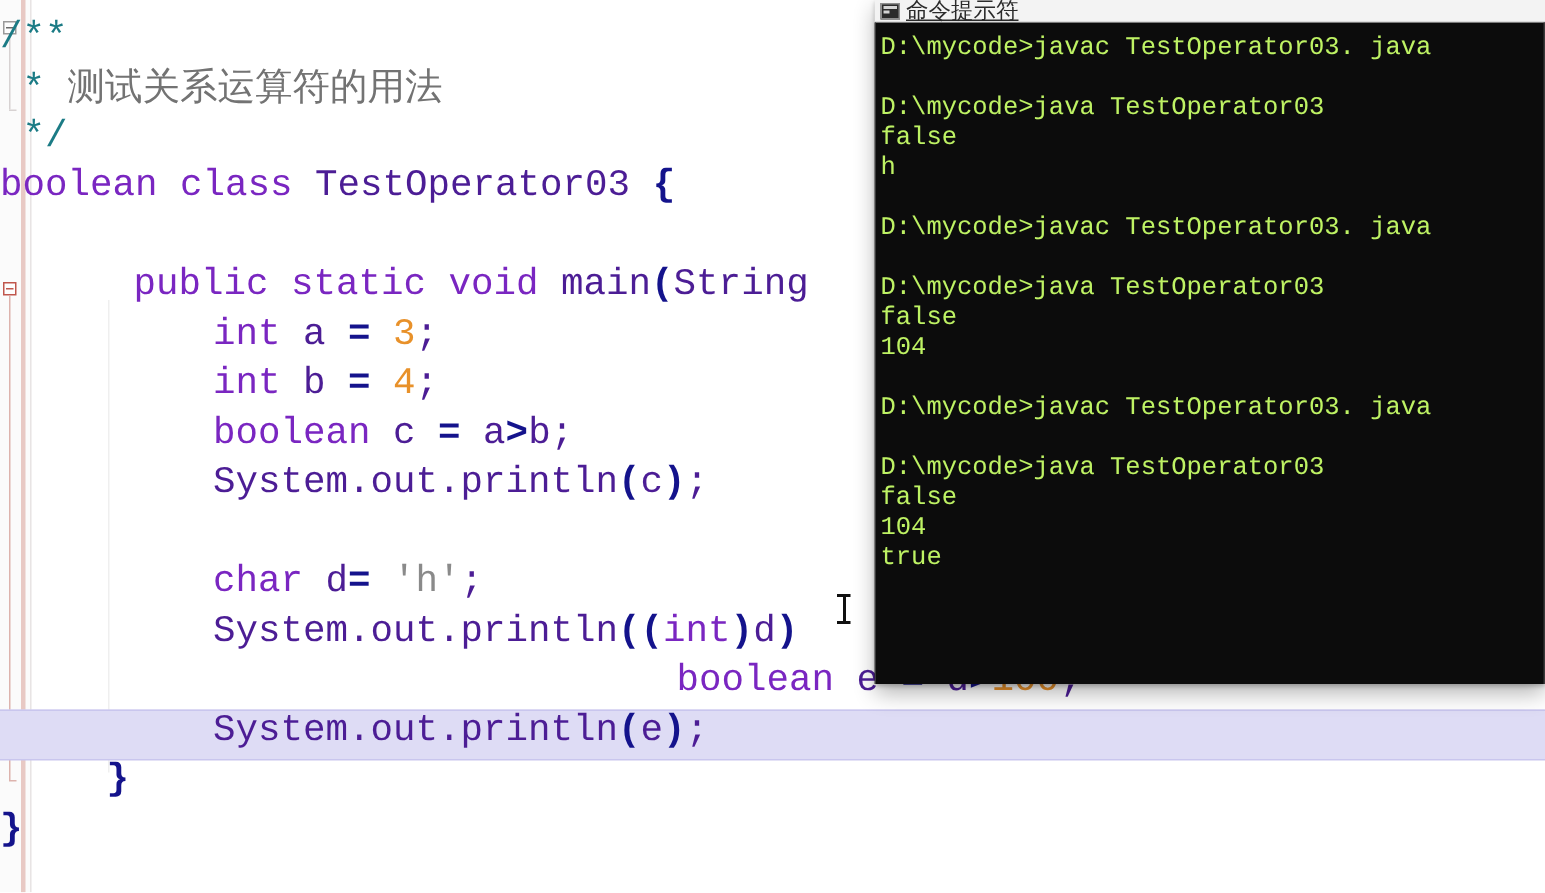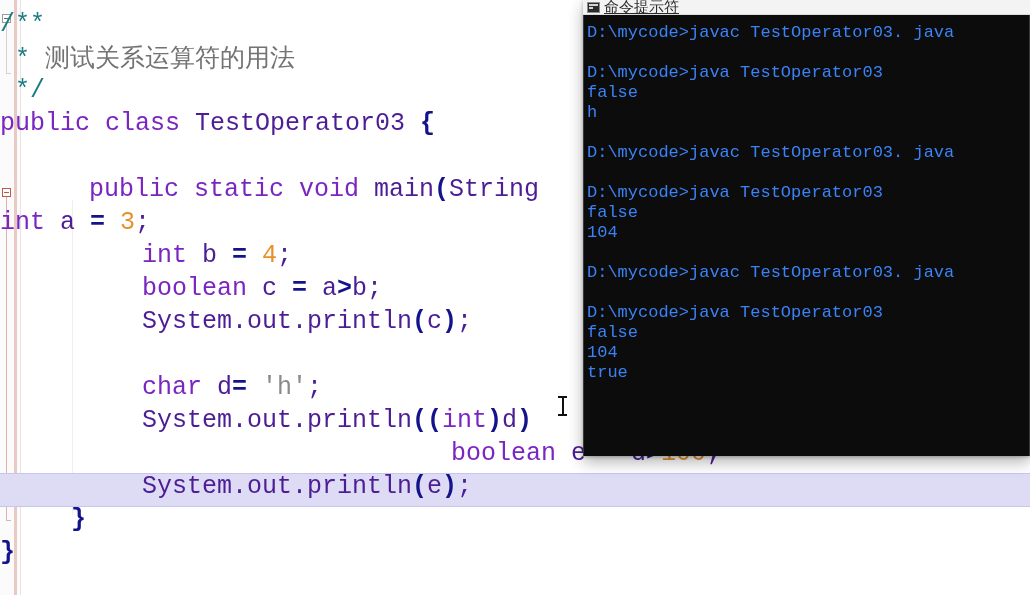--- a/index.html
+++ b/index.html
@@ -180,7 +180,7 @@
     font-family: "Liberation Mono", "DejaVu Sans Mono", monospace;
     font-size: 17px;
     line-height: 20px;
-    color: #3b82f6;
+    color: #bef264;
     white-space: pre;
     height: 20px;
   }

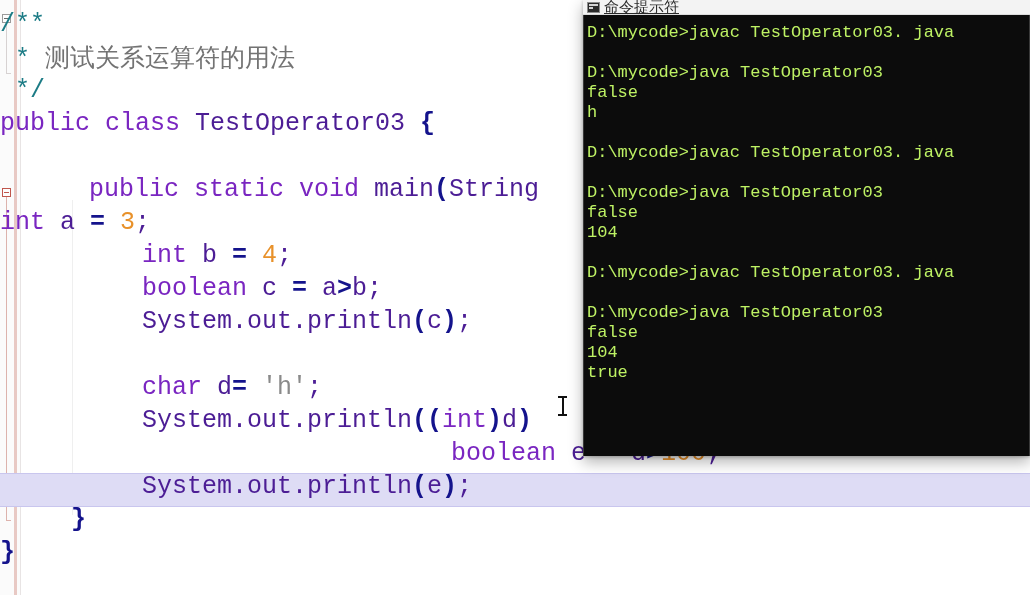--- a/index.html
+++ b/index.html
@@ -242,7 +242,7 @@
         <div class="code-line" style="top: 8px;"><span style="padding-left: 0px;"><span class="cmt">/**</span></span></div>
         <div class="code-line" style="top: 41px;"><span style="padding-left: 0px;"><span class="cmt"> * </span><span class="cmt-cn">测试关系运算符的用法</span></span></div>
         <div class="code-line" style="top: 74px;"><span style="padding-left: 0px;"><span class="cmt"> */</span></span></div>
-        <div class="code-line" style="top: 107px;"><span style="padding-left: 0px;"><span class="kw">public class </span><span class="plain">TestOperator03 </span><span class="punct">{</span></span></div>
+        <div class="code-line" style="top: 107px;"><span style="padding-left: 0px;"><span class="kw">boolean class </span><span class="plain">TestOperator03 </span><span class="punct">{</span></span></div>
         <div class="code-line" style="top: 140px;"><span style="padding-left: 0px;"><span class="plain"></span></span></div>
         <div class="code-line" style="top: 173px;"><span style="padding-left: 89px;"><span class="kw">public static void </span><span class="plain">main</span><span class="punct">(</span><span class="plain">String</span></span></div>
         <div class="code-line" style="top: 206px;"><span style=""><span class="kw">int </span><span class="plain">a </span><span class="punct">=</span><span class="plain"> </span><span class="num">3</span><span class="plain">;</span></span></div>

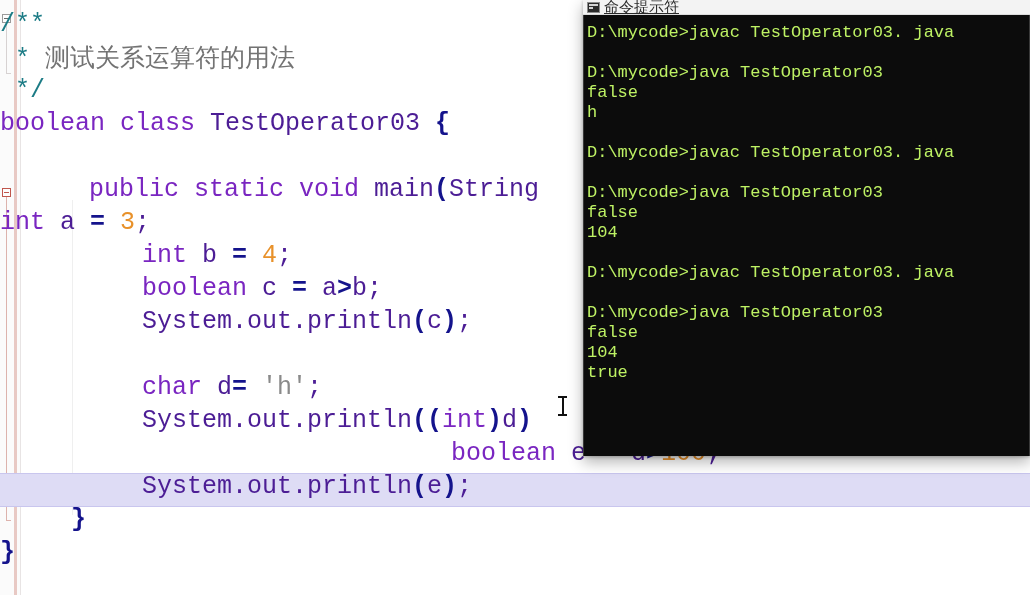--- a/index.html
+++ b/index.html
@@ -245,7 +245,7 @@
         <div class="code-line" style="top: 107px;"><span style="padding-left: 0px;"><span class="kw">boolean class </span><span class="plain">TestOperator03 </span><span class="punct">{</span></span></div>
         <div class="code-line" style="top: 140px;"><span style="padding-left: 0px;"><span class="plain"></span></span></div>
         <div class="code-line" style="top: 173px;"><span style="padding-left: 89px;"><span class="kw">public static void </span><span class="plain">main</span><span class="punct">(</span><span class="plain">String</span></span></div>
-        <div class="code-line" style="top: 206px;"><span style=""><span class="kw">int </span><span class="plain">a </span><span class="punct">=</span><span class="plain"> </span><span class="num">3</span><span class="plain">;</span></span></div>
+        <div class="code-line" style="top: 206px;"><span style="padding-left: 142px;"><span class="kw">int </span><span class="plain">a </span><span class="punct">=</span><span class="plain"> </span><span class="num">3</span><span class="plain">;</span></span></div>
         <div class="code-line" style="top: 239px;"><span style="padding-left: 142px;"><span class="kw">int </span><span class="plain">b </span><span class="punct">=</span><span class="plain"> </span><span class="num">4</span><span class="plain">;</span></span></div>
         <div class="code-line" style="top: 272px;"><span style="padding-left: 142px;"><span class="kw">boolean </span><span class="plain">c </span><span class="punct">=</span><span class="plain"> a</span><span class="punct">&gt;</span><span class="plain">b;</span></span></div>
         <div class="code-line" style="top: 305px;"><span style="padding-left: 142px;"><span class="plain">System.out.println</span><span class="punct">(</span><span class="plain">c</span><span class="punct">)</span><span class="plain">;</span></span></div>

